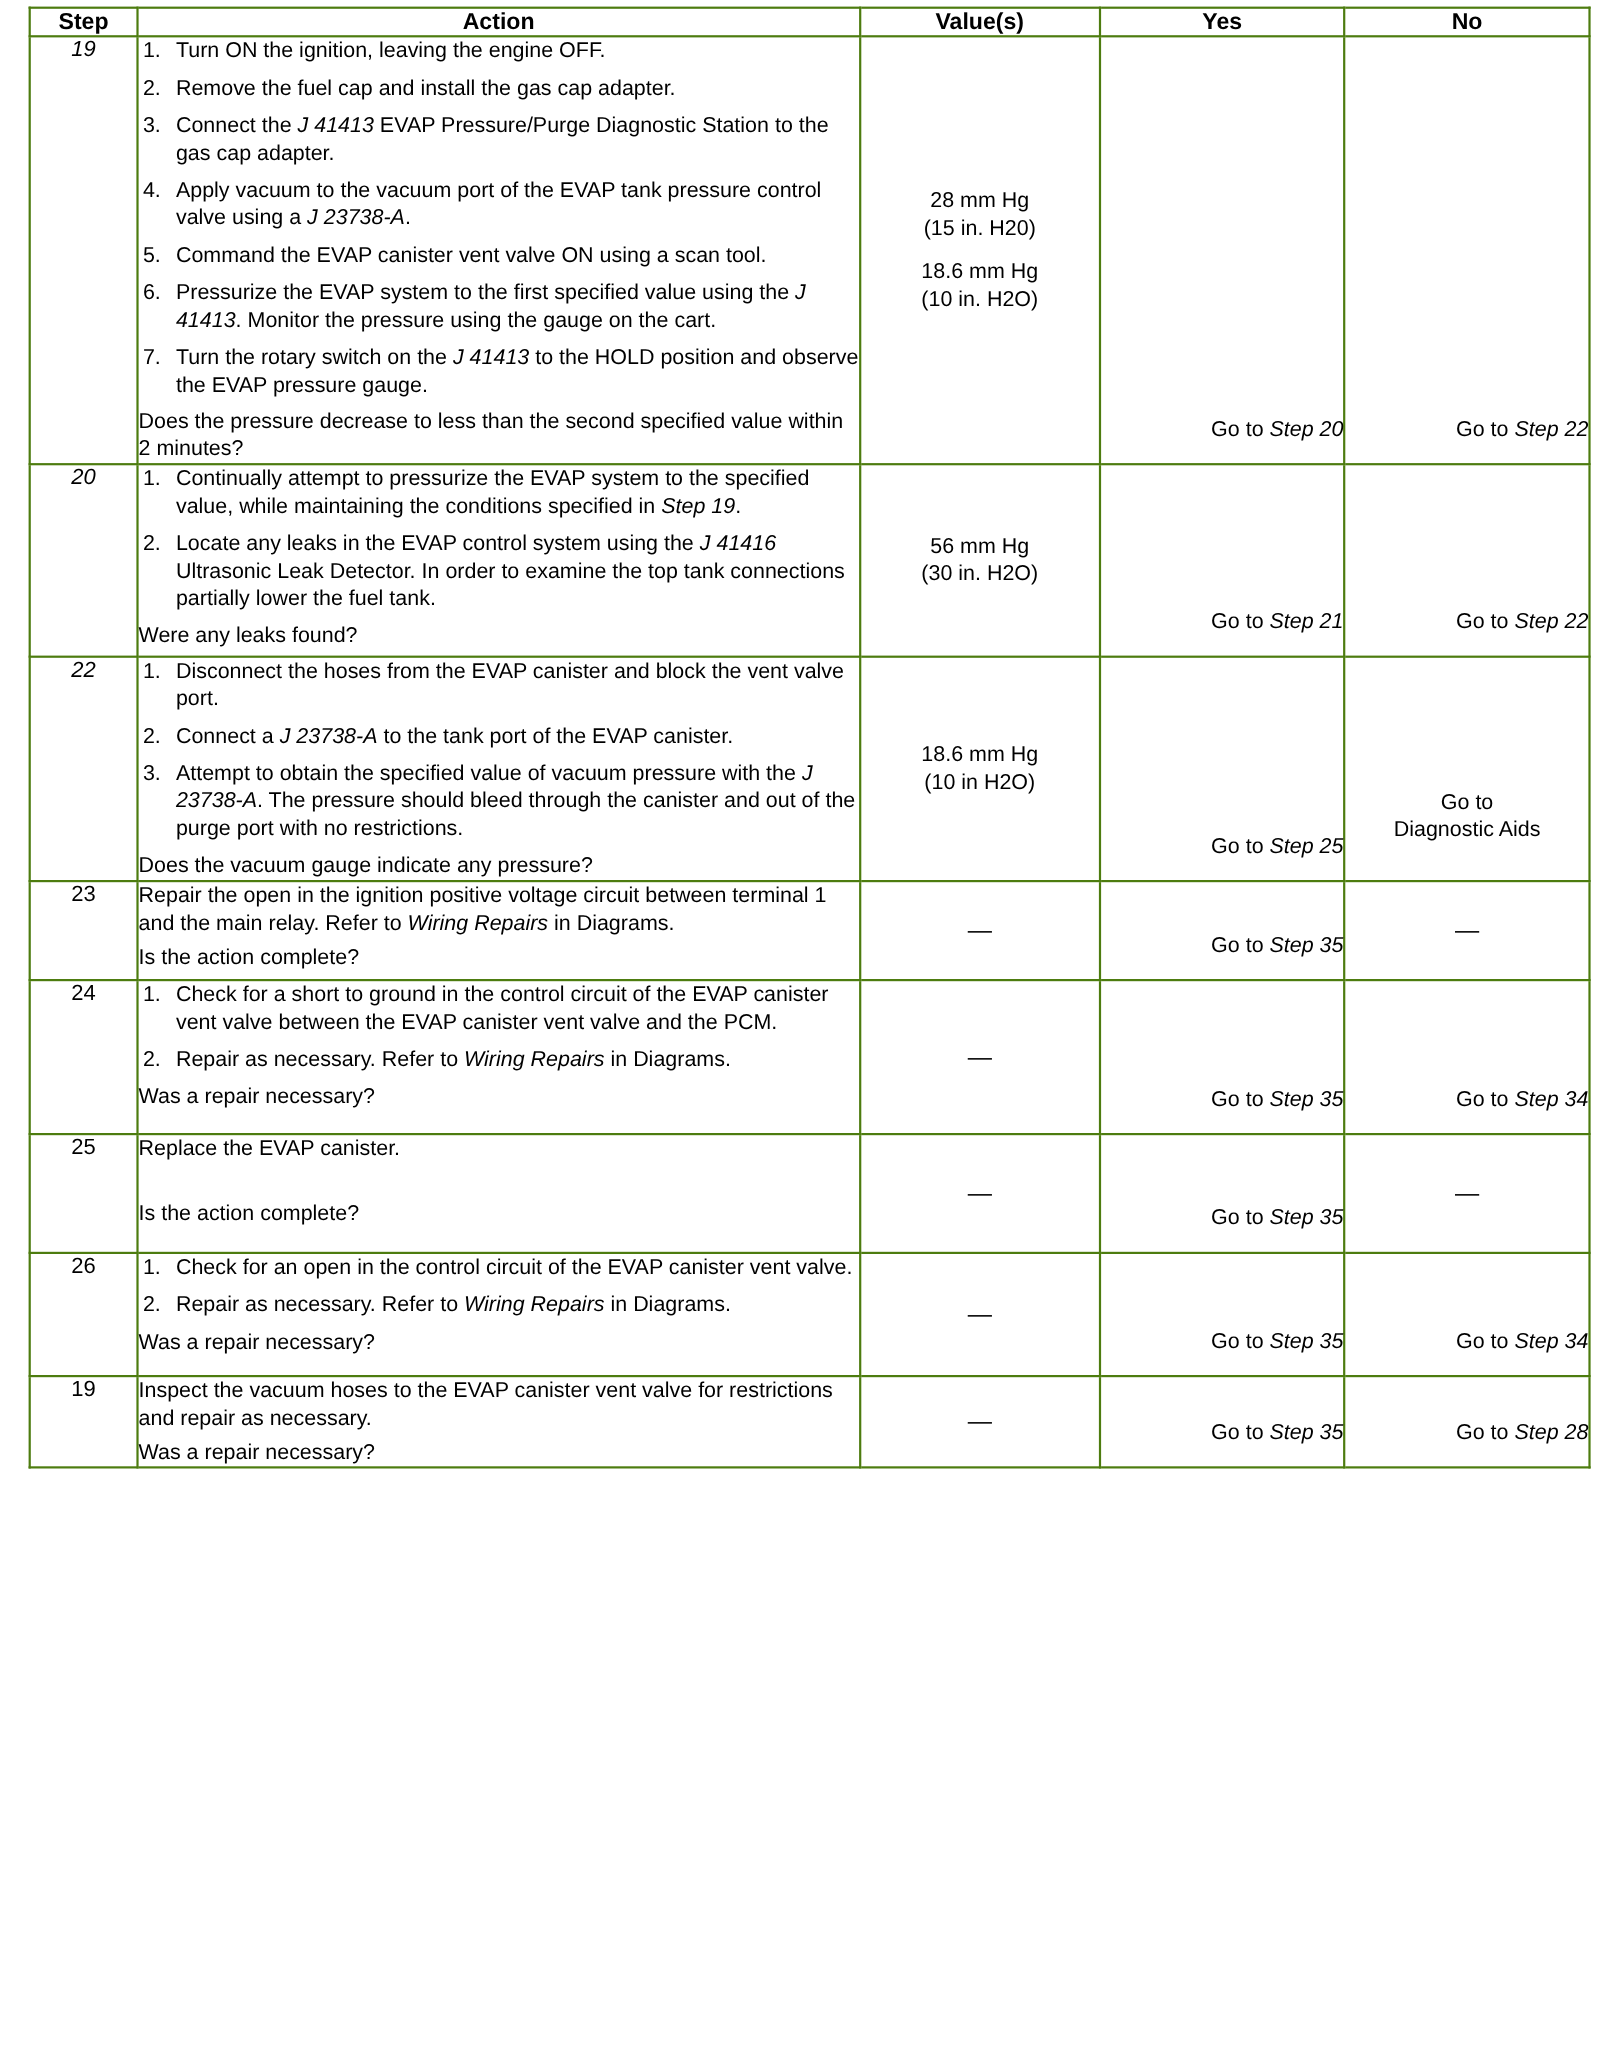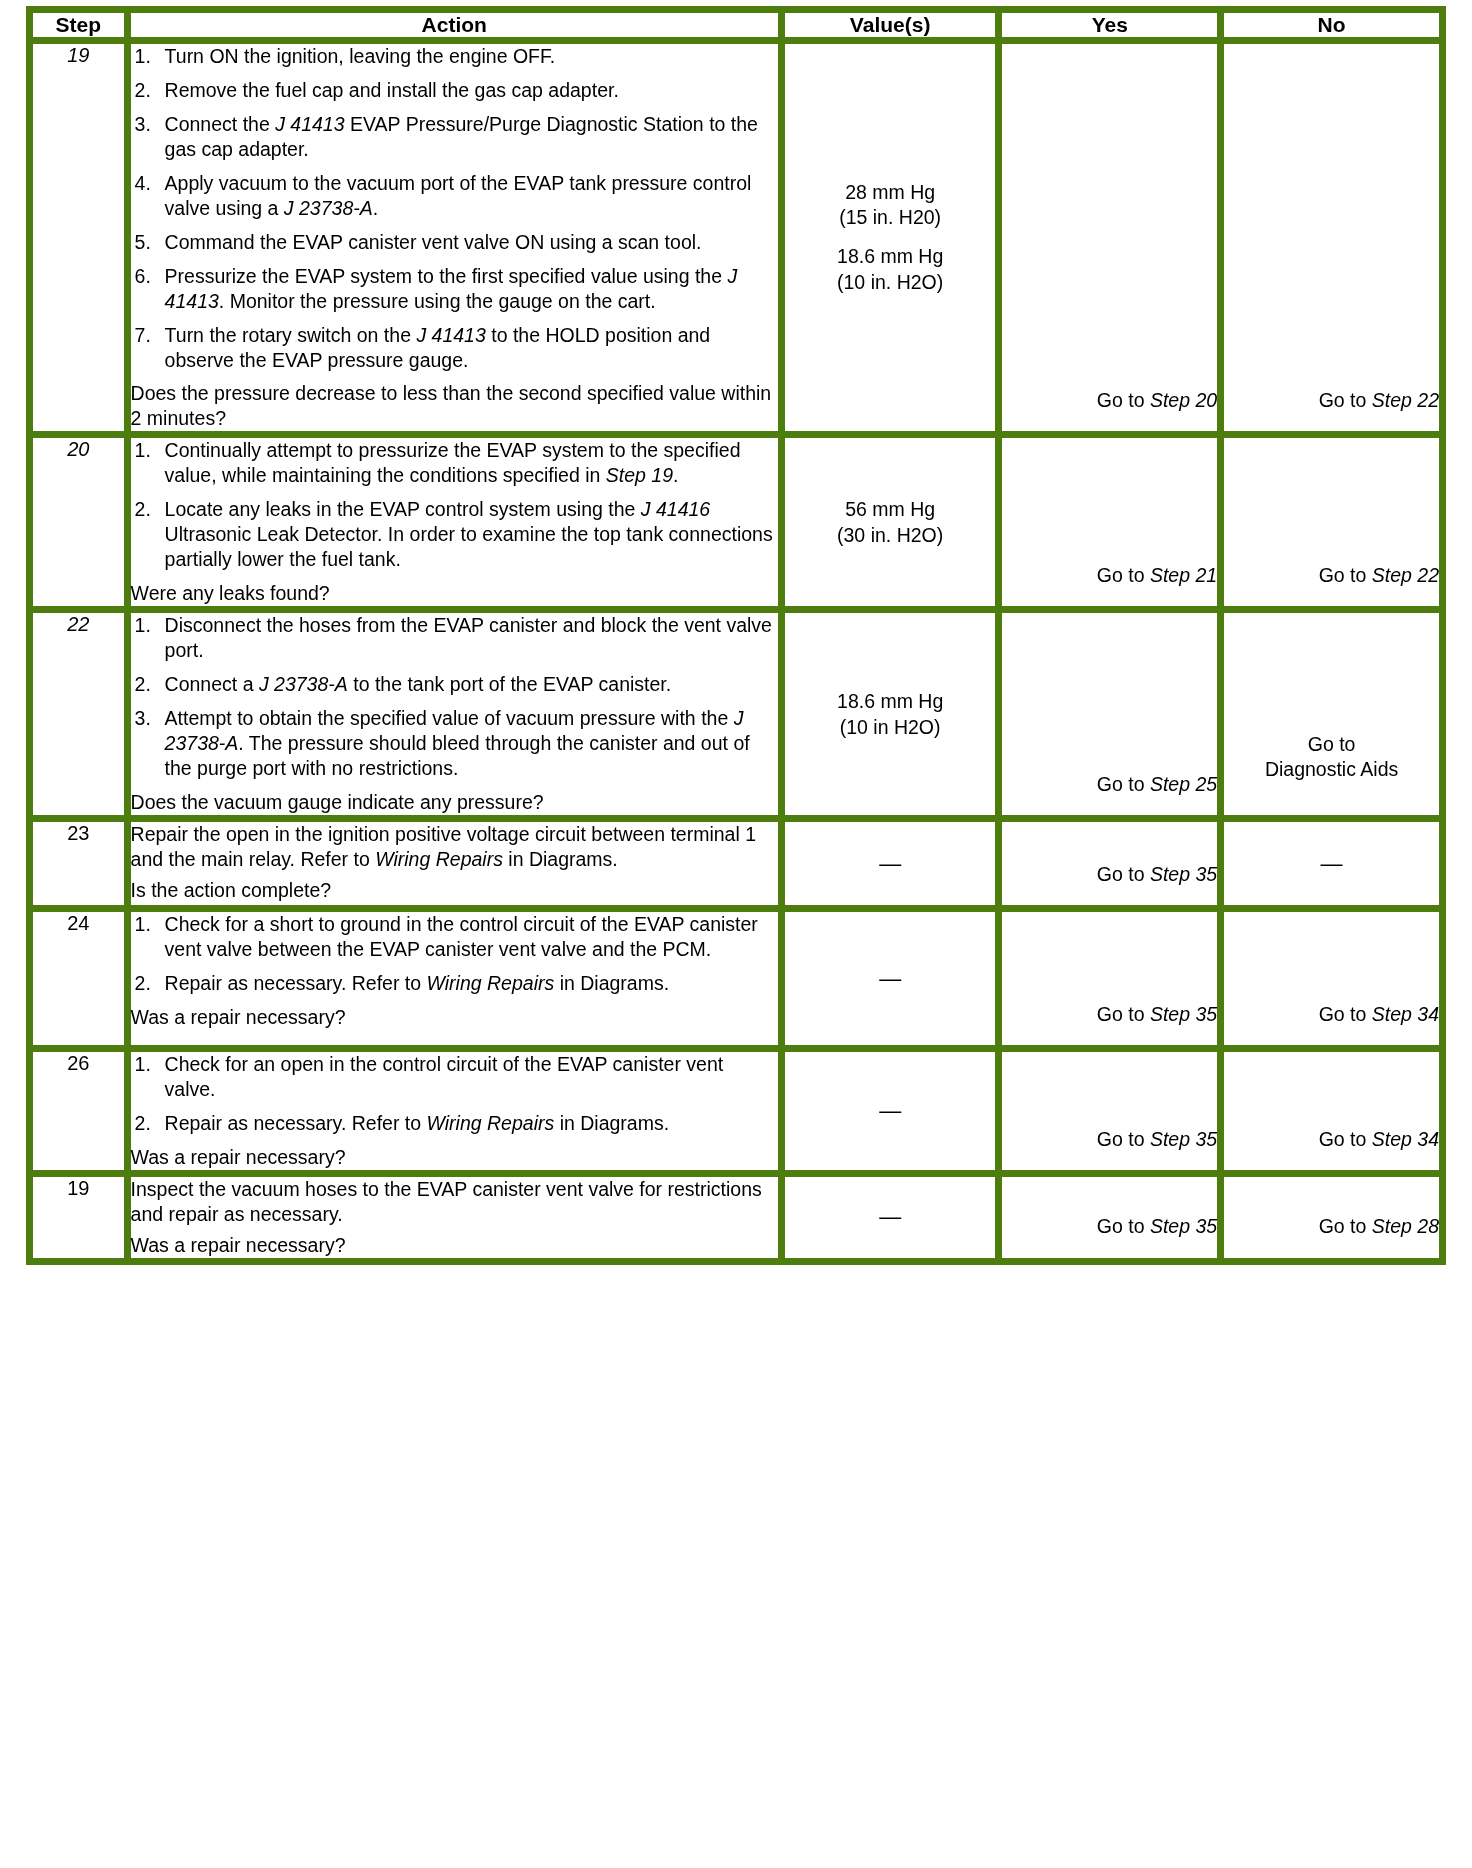--- a/index.html
+++ b/index.html
@@ -39,7 +39,7 @@
   table.dtc col.c-no     { width: 200px; }
 
   table.dtc th, table.dtc td {
-    border: 7px solid #4d7c0f;
+    border: 2px solid #4d7c0f;
     vertical-align: top;
     padding: 0;
   }

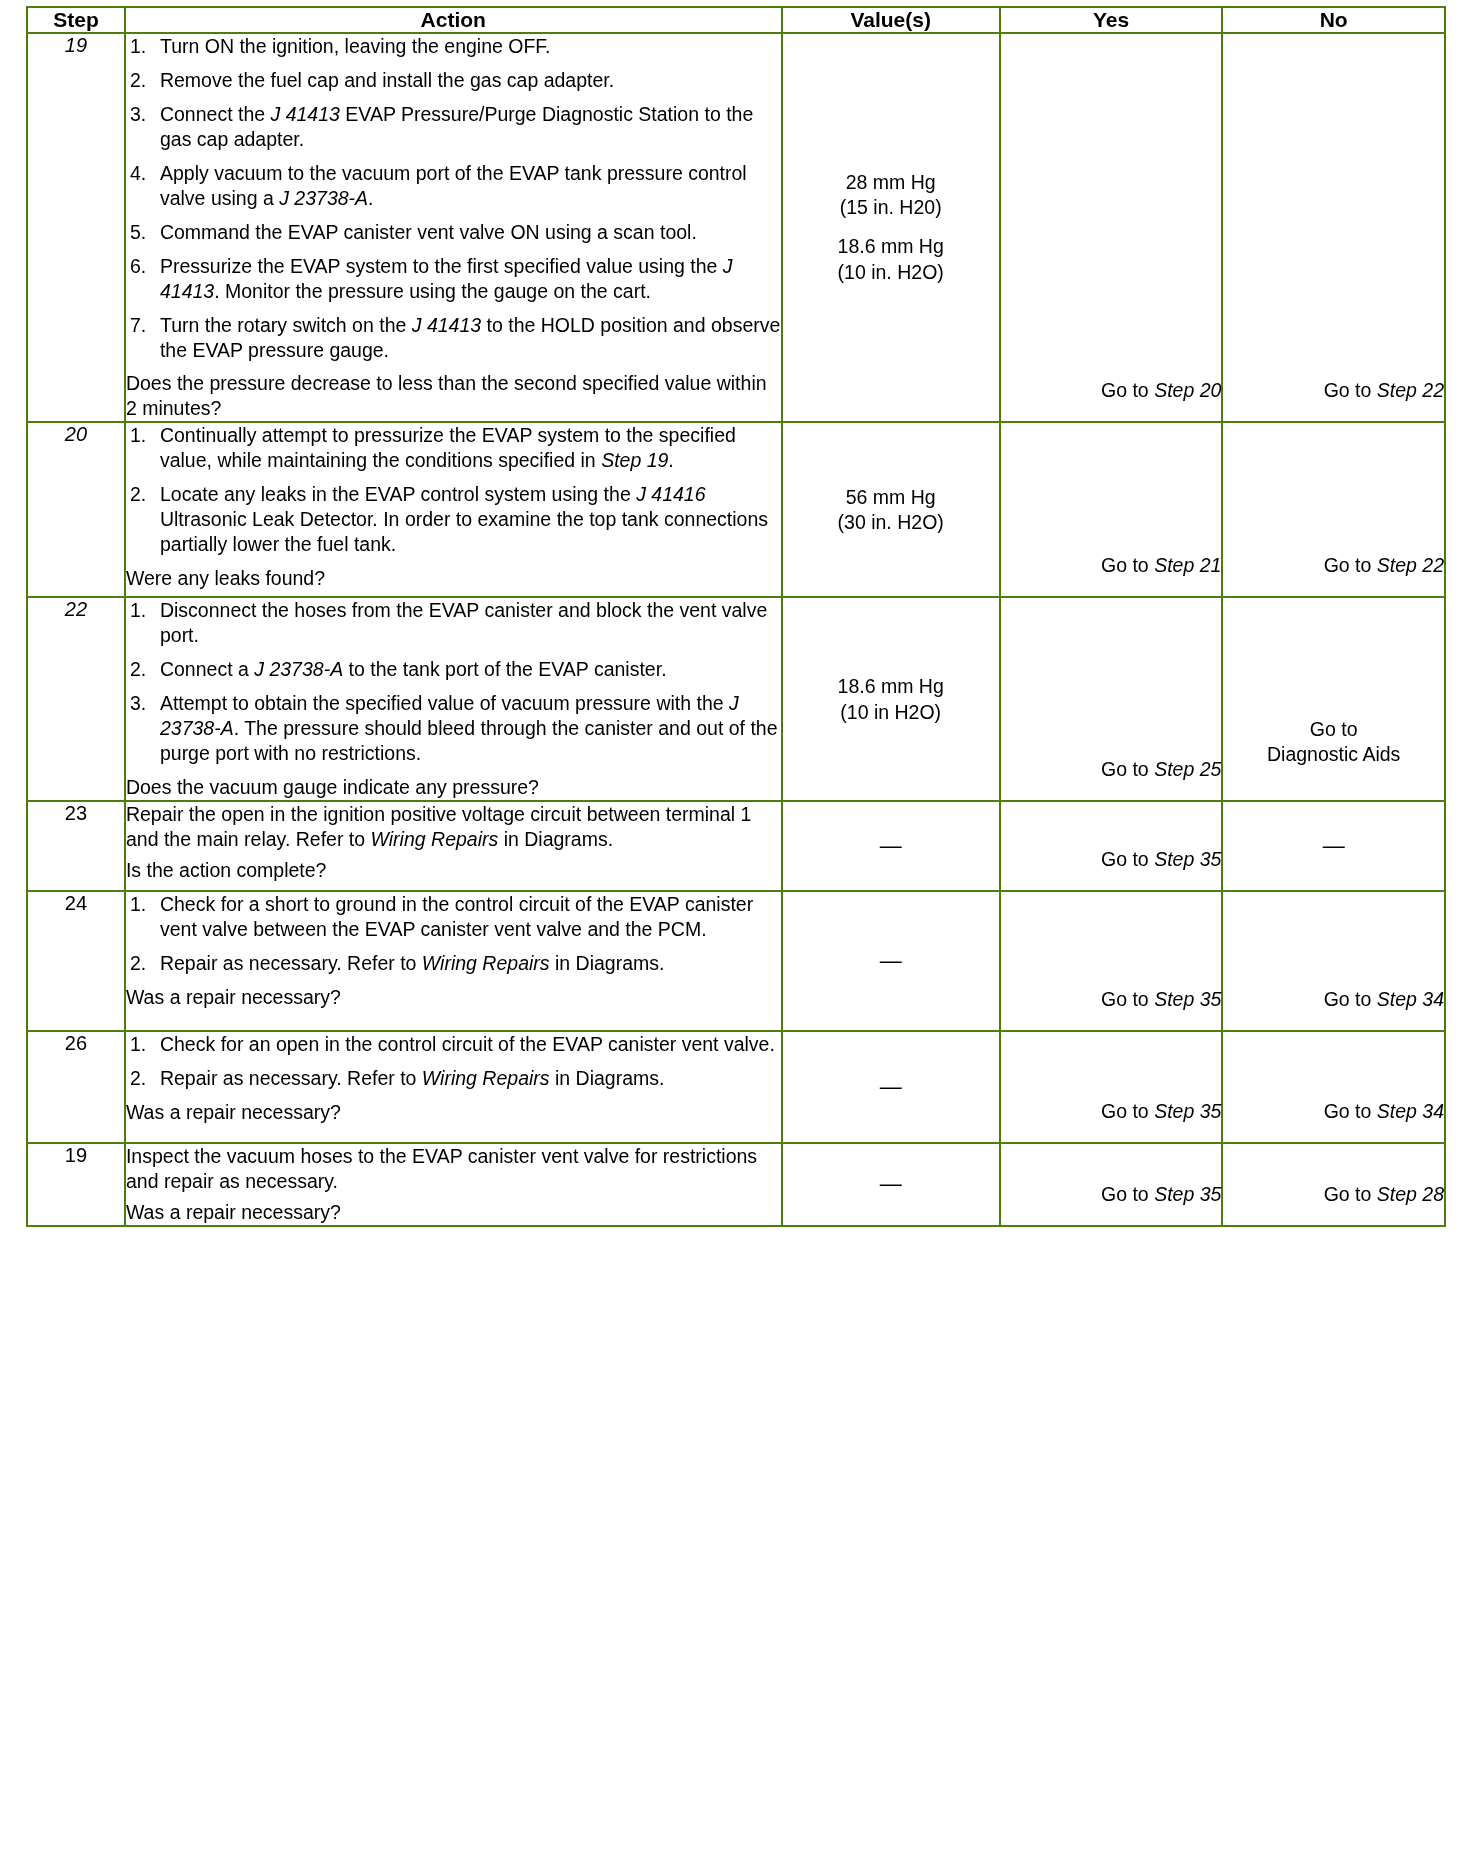--- a/index.html
+++ b/index.html
@@ -263,6 +263,25 @@
             <div class="cell-bottom">Go to <span class="ital">Step 34</span></div>
           </td>
         </tr>
+        <tr style="height: 108px;">
+          <td class="step upright">25</td>
+          <td class="action">
+            <div class="plain-line">Replace the EVAP canister.</div>
+            <div class="spacer-line"></div>
+            <div class="question">Is the action complete?</div>
+          </td>
+          <td class="value">
+            <div class="val-center">
+              <div class="val-block dash">—</div>
+            </div>
+          </td>
+          <td class="yes">
+            <div class="cell-bottom">Go to <span class="ital">Step 35</span></div>
+          </td>
+          <td class="no">
+            <div class="val-center dash">—</div>
+          </td>
+        </tr>
         <tr style="height: 112px;">
           <td class="step upright">26</td>
           <td class="action">

